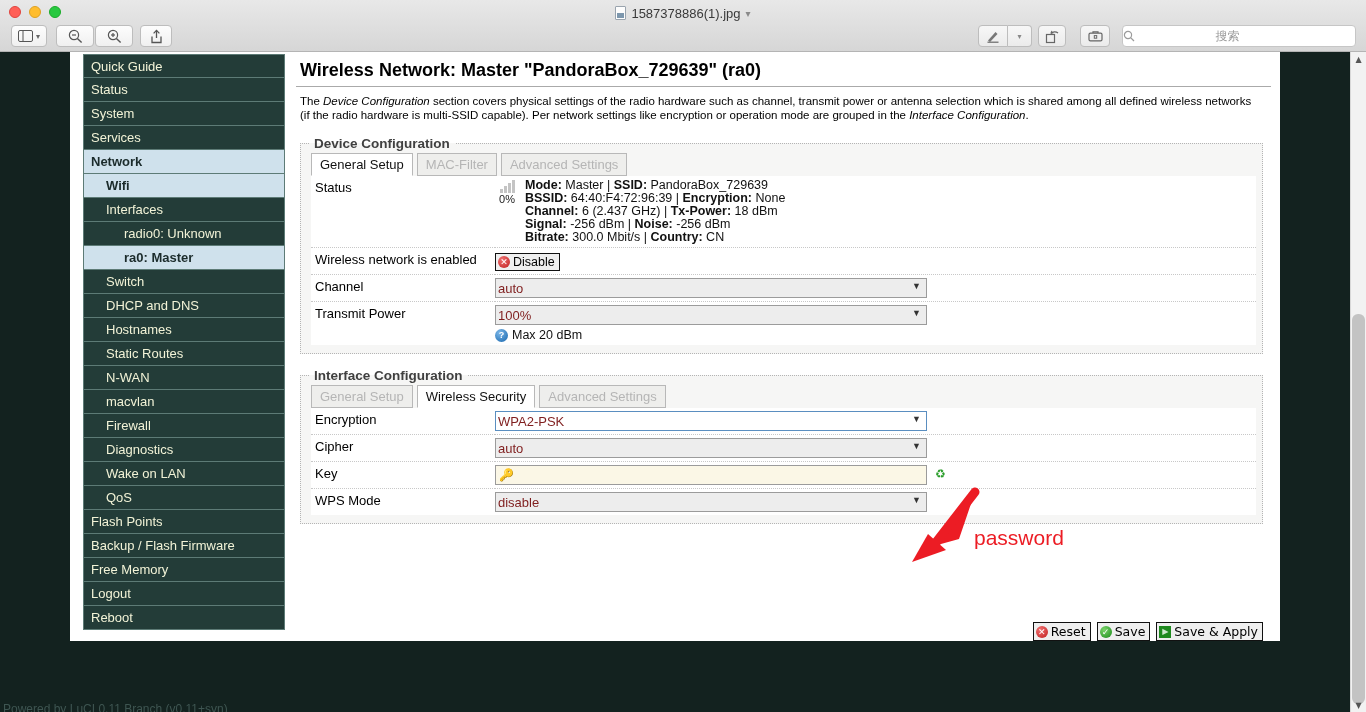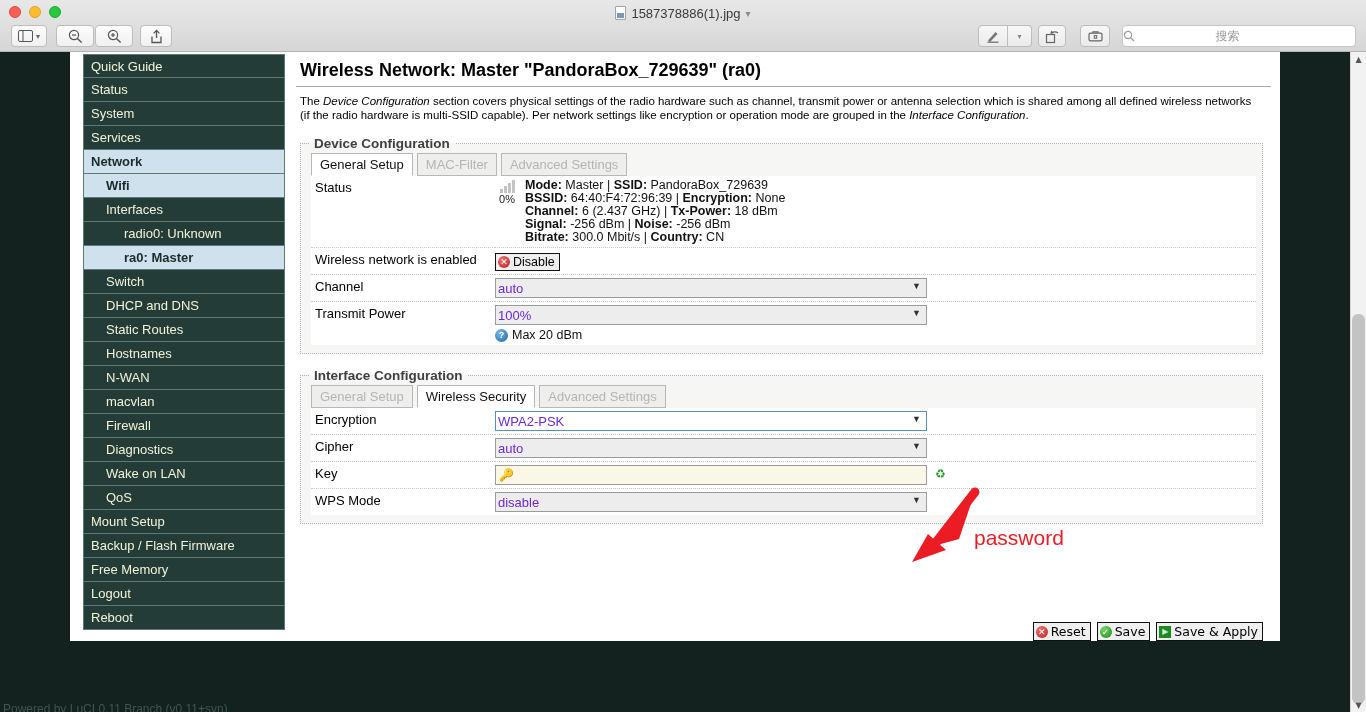--- a/index.html
+++ b/index.html
@@ -188,7 +188,7 @@
   select.cbi{
     width:432px; height:20px; font-size:13px; padding:1px 2px;
     font-family:"Liberation Sans", sans-serif;
-    border:1px solid #9b9b9b; background:#ededed; color:#6d28d9;
+    border:1px solid #9b9b9b; background:#ededed; color:#7f1d1d;
     -webkit-appearance:none; appearance:none;
   }
   .selwrap{ position:relative; width:432px; display:inline-block; }

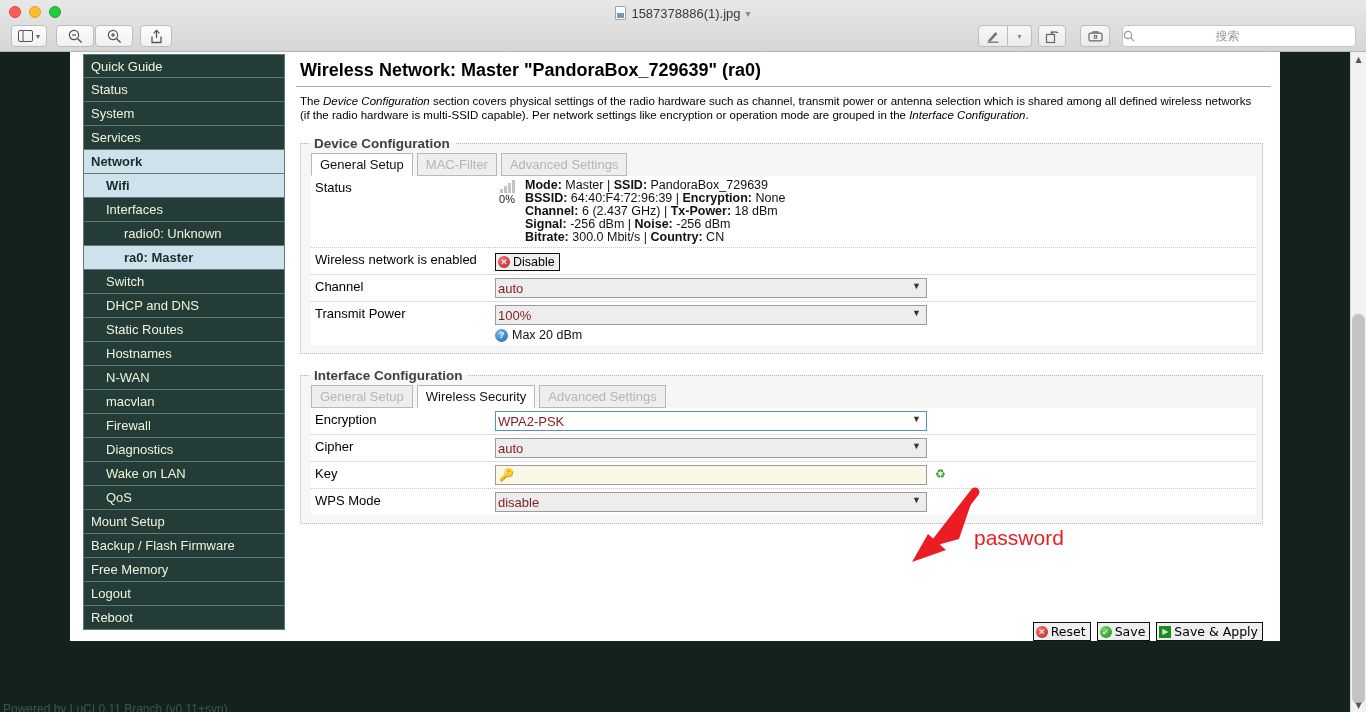--- a/index.html
+++ b/index.html
@@ -337,8 +337,8 @@
       <div class="mi lvl3 active"><span>ra0: Master</span></div>
       <div class="mi lvl2"><span>Switch</span></div>
       <div class="mi lvl2"><span>DHCP and DNS</span></div>
+      <div class="mi lvl2"><span>Hostnames</span></div>
       <div class="mi lvl2"><span>Static Routes</span></div>
-      <div class="mi lvl2"><span>Hostnames</span></div>
       <div class="mi lvl2"><span>N-WAN</span></div>
       <div class="mi lvl2"><span>macvlan</span></div>
       <div class="mi lvl2"><span>Firewall</span></div>

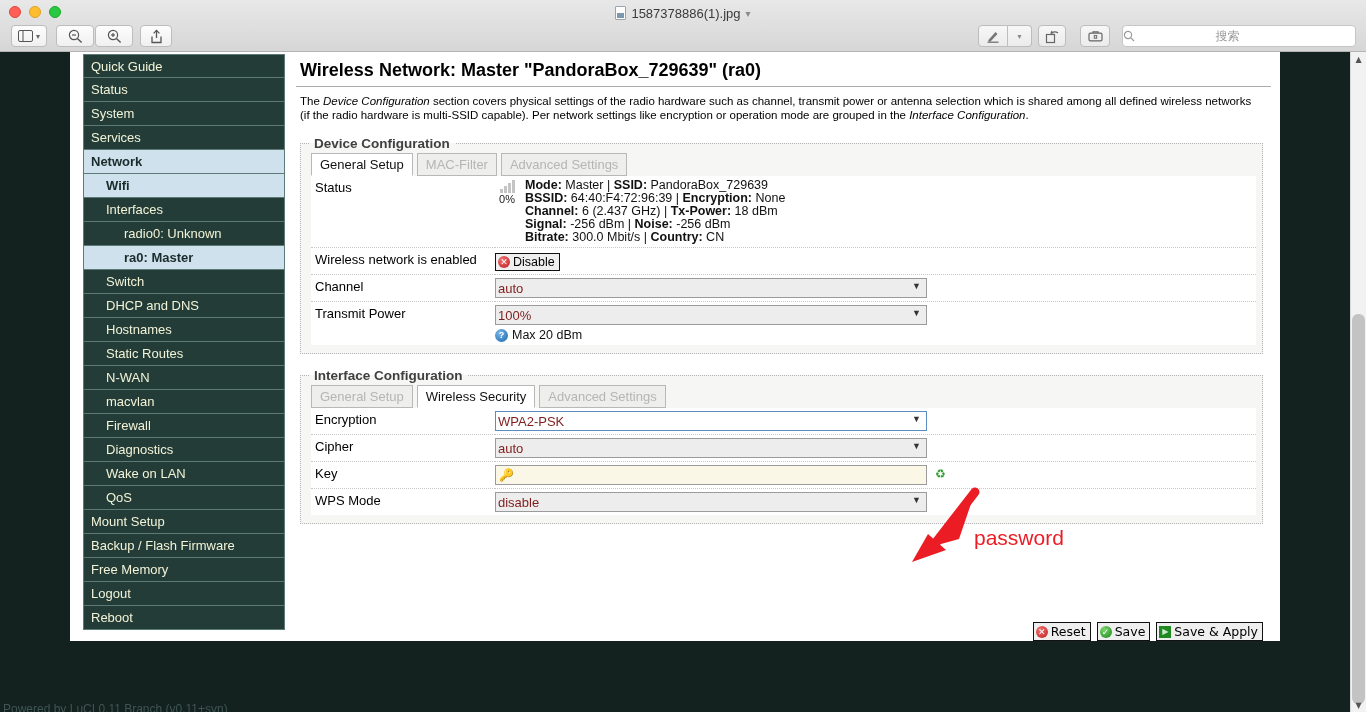--- a/index.html
+++ b/index.html
@@ -345,7 +345,7 @@
       <div class="mi lvl2"><span>Diagnostics</span></div>
       <div class="mi lvl2"><span>Wake on LAN</span></div>
       <div class="mi lvl2"><span>QoS</span></div>
-      <div class="mi"><span>Mount Setup</span></div>
+      <div class="mi"><span>Flash Points</span></div>
       <div class="mi"><span>Backup / Flash Firmware</span></div>
       <div class="mi"><span>Free Memory</span></div>
       <div class="mi"><span>Logout</span></div>

